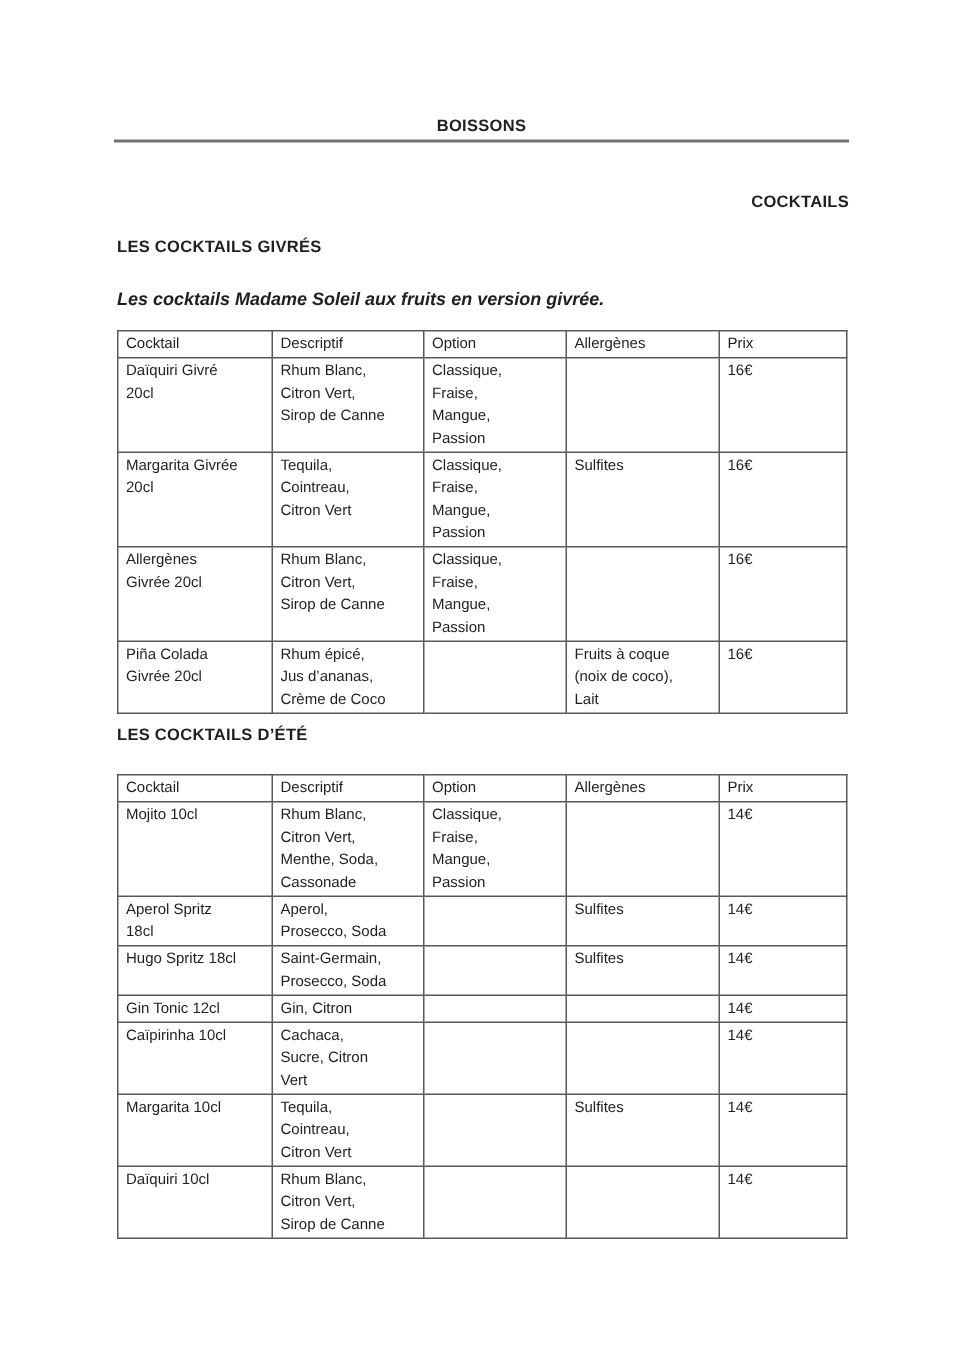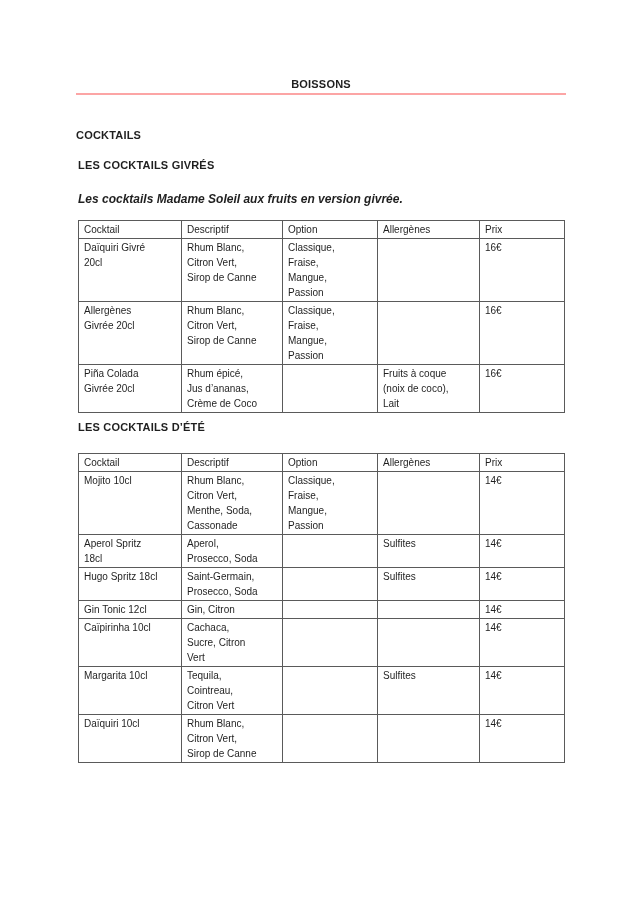--- a/index.html
+++ b/index.html
@@ -23,7 +23,7 @@
     line-height: 15px;
     text-align: center;
     letter-spacing: 0.2px;
-    border-bottom: 2px solid #fca5a5;
+    border-bottom: 2px solid #737373;
     padding-bottom: 1px;
   }
   .section-title {

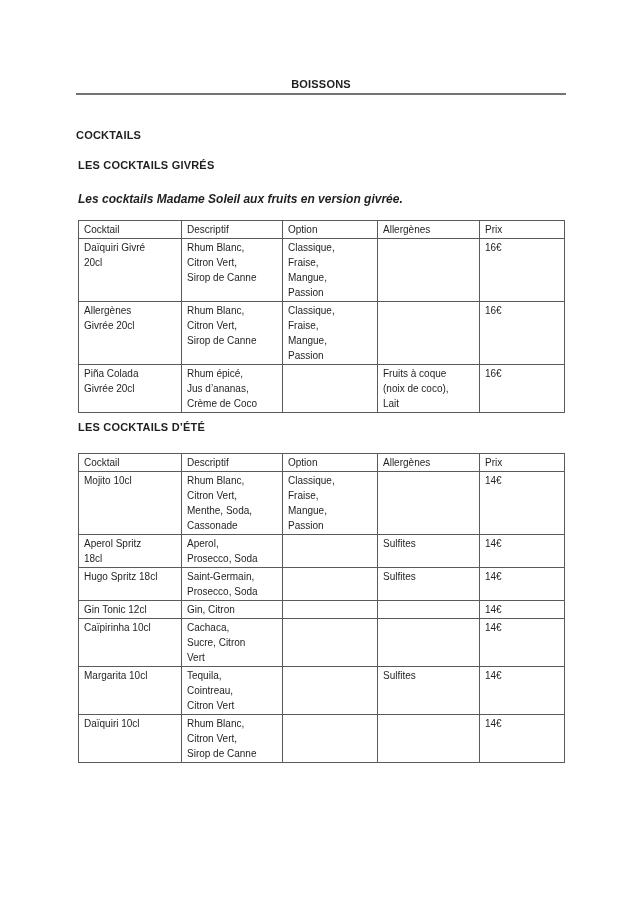--- a/index.html
+++ b/index.html
@@ -31,7 +31,7 @@
     font-size: 11px;
     font-weight: bold;
     line-height: 14px;
-    text-align: left;
+    text-align: right;
     letter-spacing: 0.2px;
   }
   .group-heading {

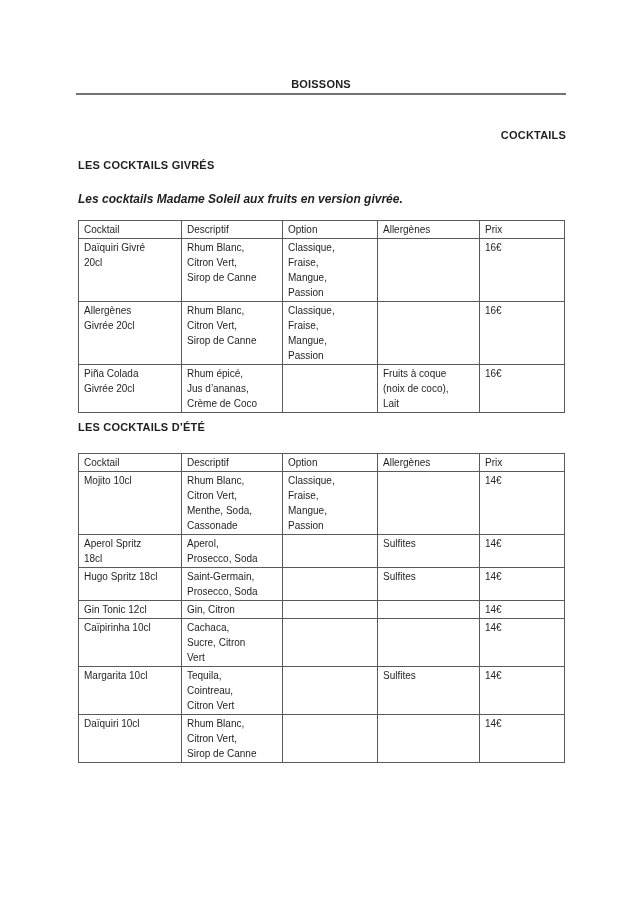--- a/index.html
+++ b/index.html
@@ -117,6 +117,19 @@
           <td>16€</td>
         </tr>
         <tr>
+          <td>Margarita Givrée
+20cl</td>
+          <td>Tequila,
+Cointreau,
+Citron Vert</td>
+          <td>Classique,
+Fraise,
+Mangue,
+Passion</td>
+          <td>Sulfites</td>
+          <td>16€</td>
+        </tr>
+        <tr>
           <td>Allergènes
 Givrée 20cl</td>
           <td>Rhum Blanc,

